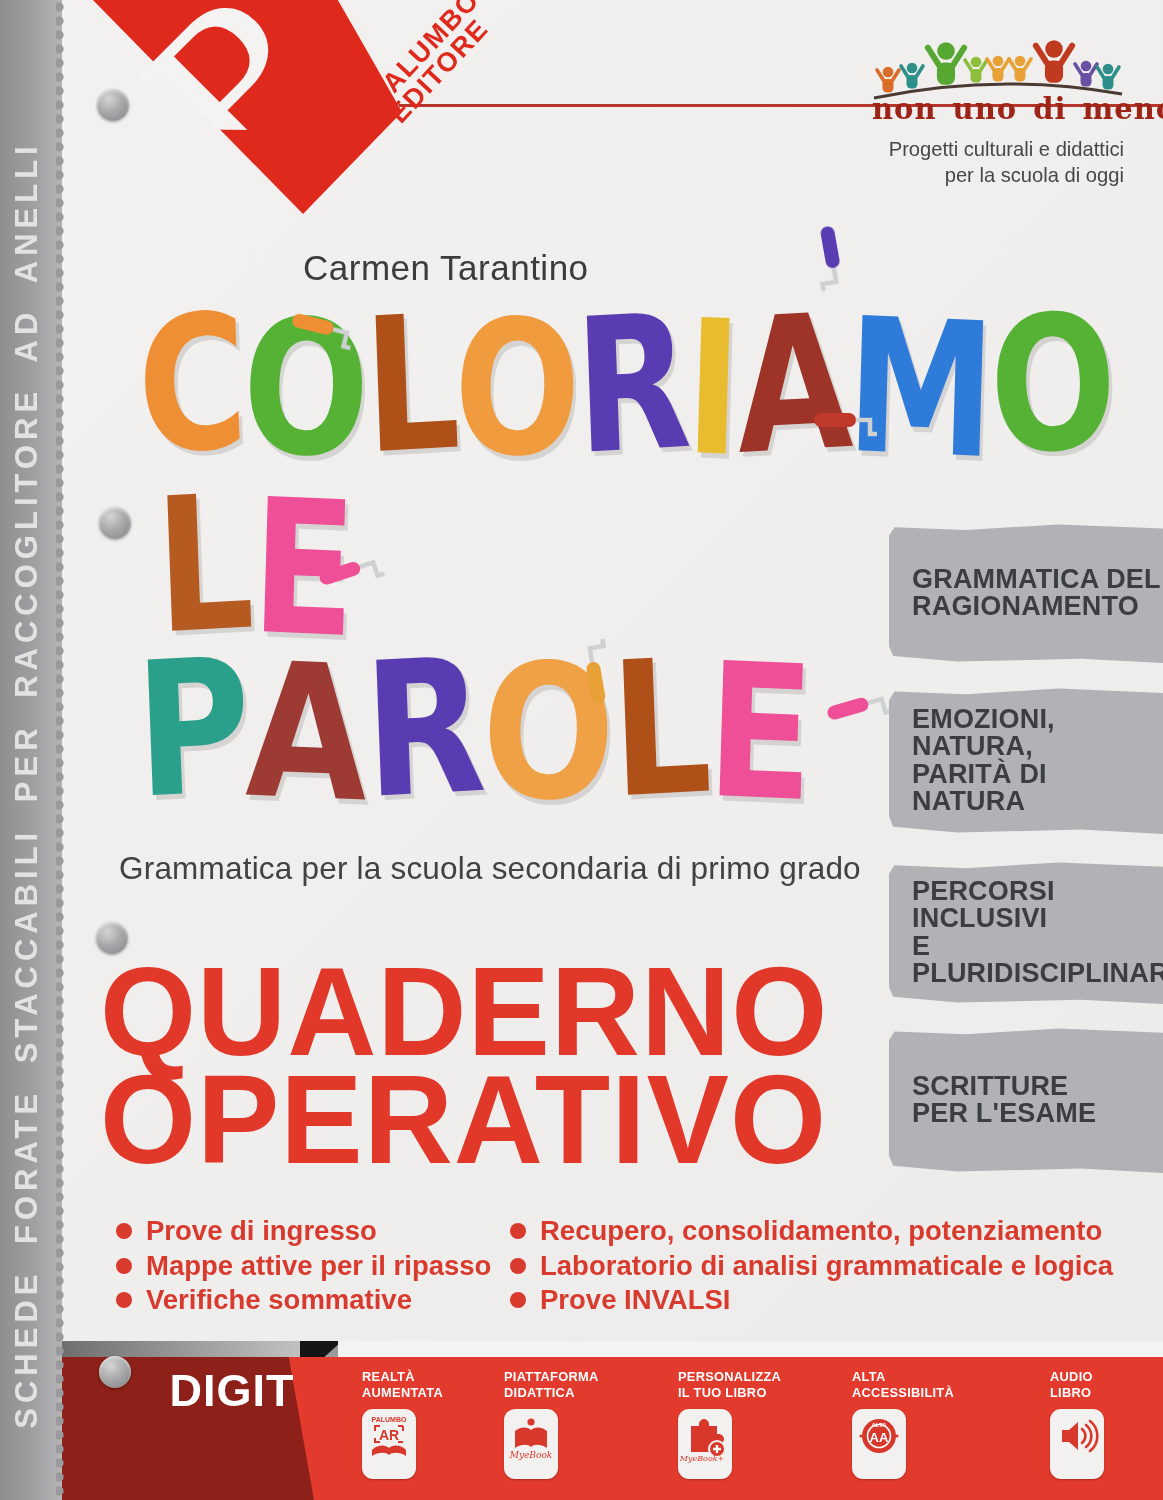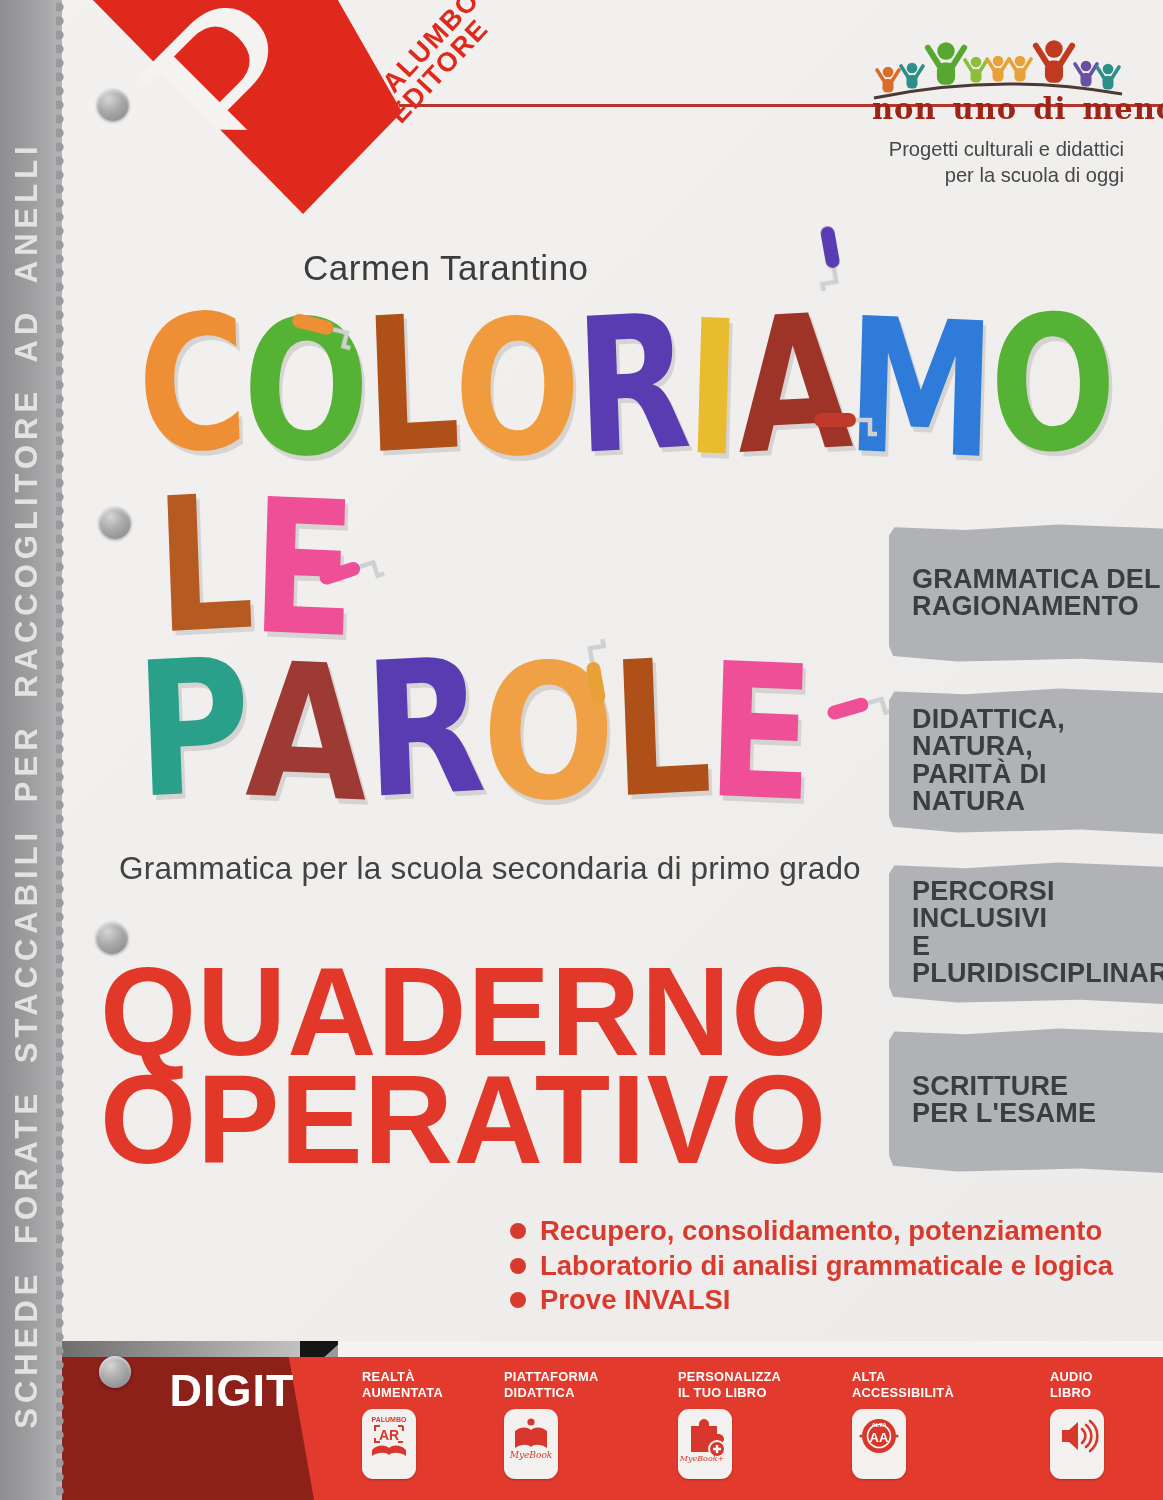--- a/index.html
+++ b/index.html
@@ -213,7 +213,7 @@
       <div>RAGIONAMENTO</div>
     </div>
   <div class="tab" id="tab-1">
-      <div>DIDATTICA, NATURA,</div>
+      <div>EMOZIONI, NATURA,</div>
       <div>PARITÀ DI NATURA</div>
     </div>
   <div class="tab" id="tab-2">

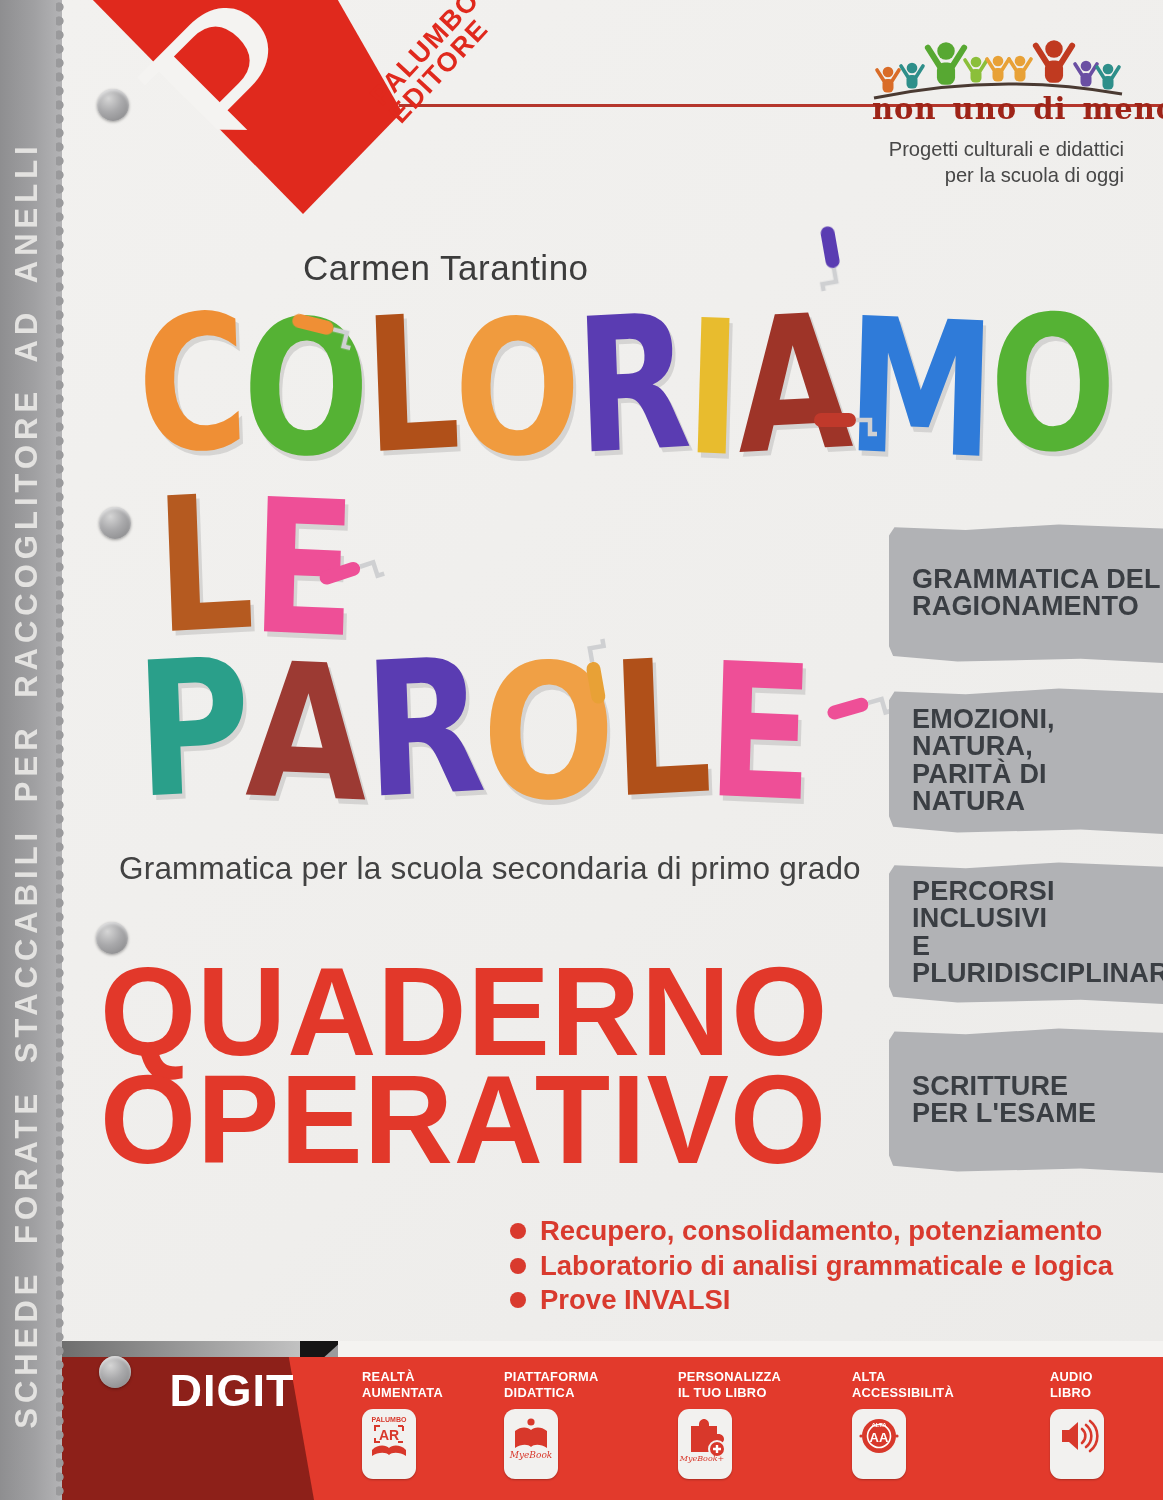--- a/index.html
+++ b/index.html
@@ -225,6 +225,20 @@
       <div>PER L'ESAME</div>
     </div>
 
+  <ul class="bullets" id="bullets-left">
+      <li>
+        <span class="dot"></span>
+        <span>Prove di ingresso</span>
+      </li>
+      <li>
+        <span class="dot"></span>
+        <span>Mappe attive per il ripasso</span>
+      </li>
+      <li>
+        <span class="dot"></span>
+        <span>Verifiche sommative</span>
+      </li>
+    </ul>
   <ul class="bullets" id="bullets-right">
       <li>
         <span class="dot"></span>

